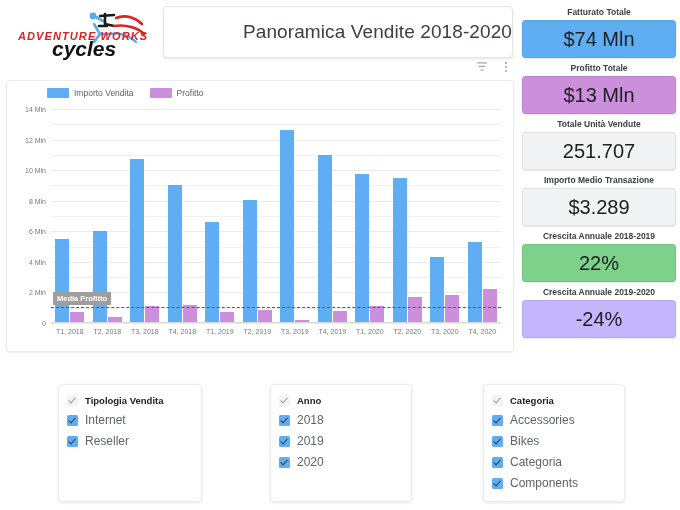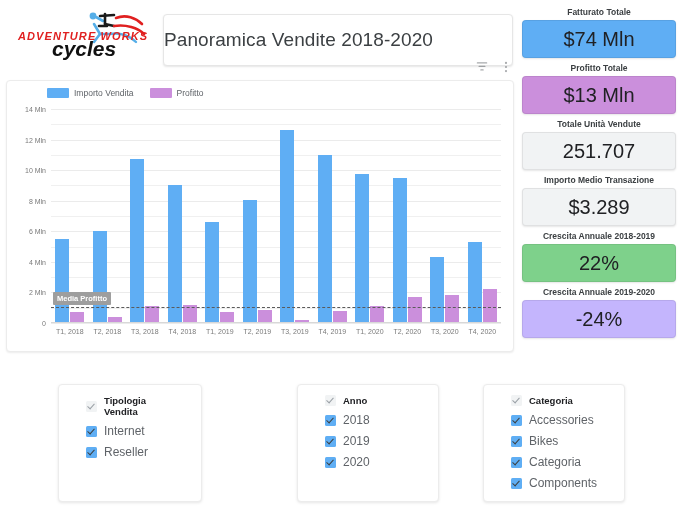--- a/index.html
+++ b/index.html
@@ -17,10 +17,10 @@
 
   
   #title-card {
-    position: absolute; left: 163px; top: 14px; width: 350px; height: 52px;
+    position: absolute; left: 163px; top: 6px; width: 350px; height: 52px;
     background: #fff; border: 1px solid #e6e6e6; border-radius: 4px;
     box-shadow: 0 1px 2px rgba(0,0,0,.10);
-    display: flex; align-items: center; justify-content: flex-start;
+    display: flex; align-items: center; justify-content: flex-end;
   }
   #title-text { font-size: 19px; color: #3c4043; font-weight: 400; letter-spacing: .1px; }
 

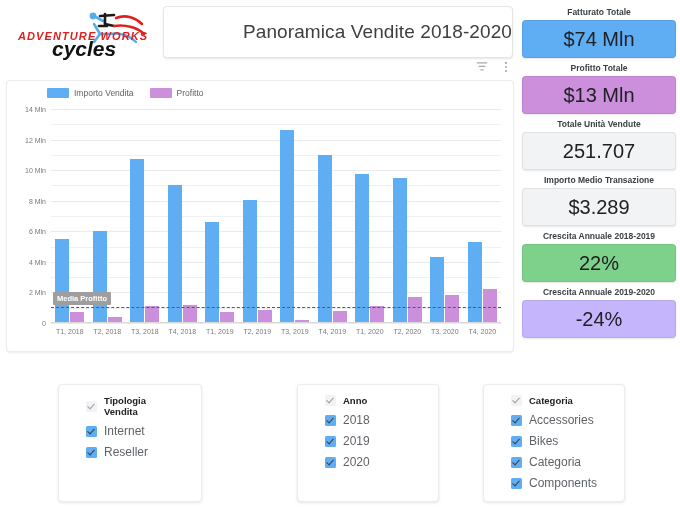--- a/index.html
+++ b/index.html
@@ -100,7 +100,7 @@
     position: absolute; bottom: 8px;
     background: #fff; border: 1px solid #ececec; border-radius: 4px;
     box-shadow: 0 1px 3px rgba(0,0,0,.10);
-    padding: 10px 27px;
+    padding: 10px 8px;
   }
   #filter-tipologia { left: 58px; width: 144px; height: 118px; }
   #filter-anno      { left: 270px; width: 142px; height: 118px; margin-left: 27px; }

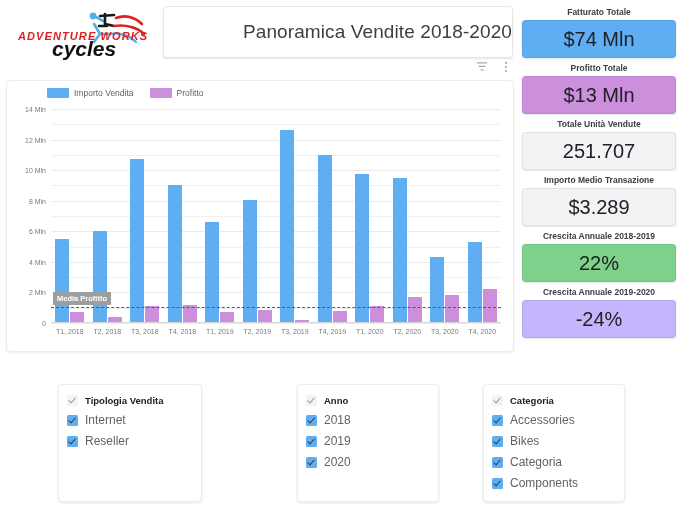--- a/index.html
+++ b/index.html
@@ -103,7 +103,7 @@
     padding: 10px 8px;
   }
   #filter-tipologia { left: 58px; width: 144px; height: 118px; }
-  #filter-anno      { left: 270px; width: 142px; height: 118px; margin-left: 27px; }
+  #filter-anno      { left: 270px; width: 142px; height: 118px; }
   #filter-categoria { left: 483px; width: 142px; height: 118px; margin-top: 45px; }
 
   .filter-row { display: flex; align-items: center; gap: 7px; margin-bottom: 7px; }

